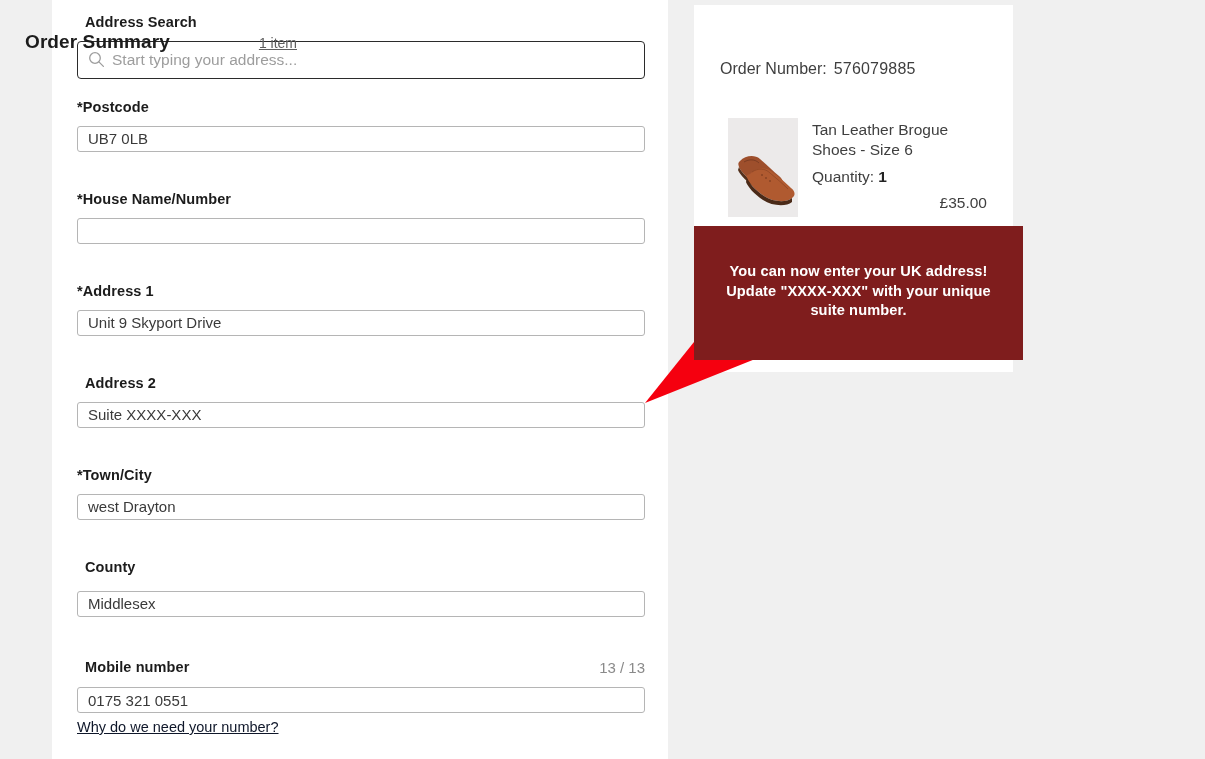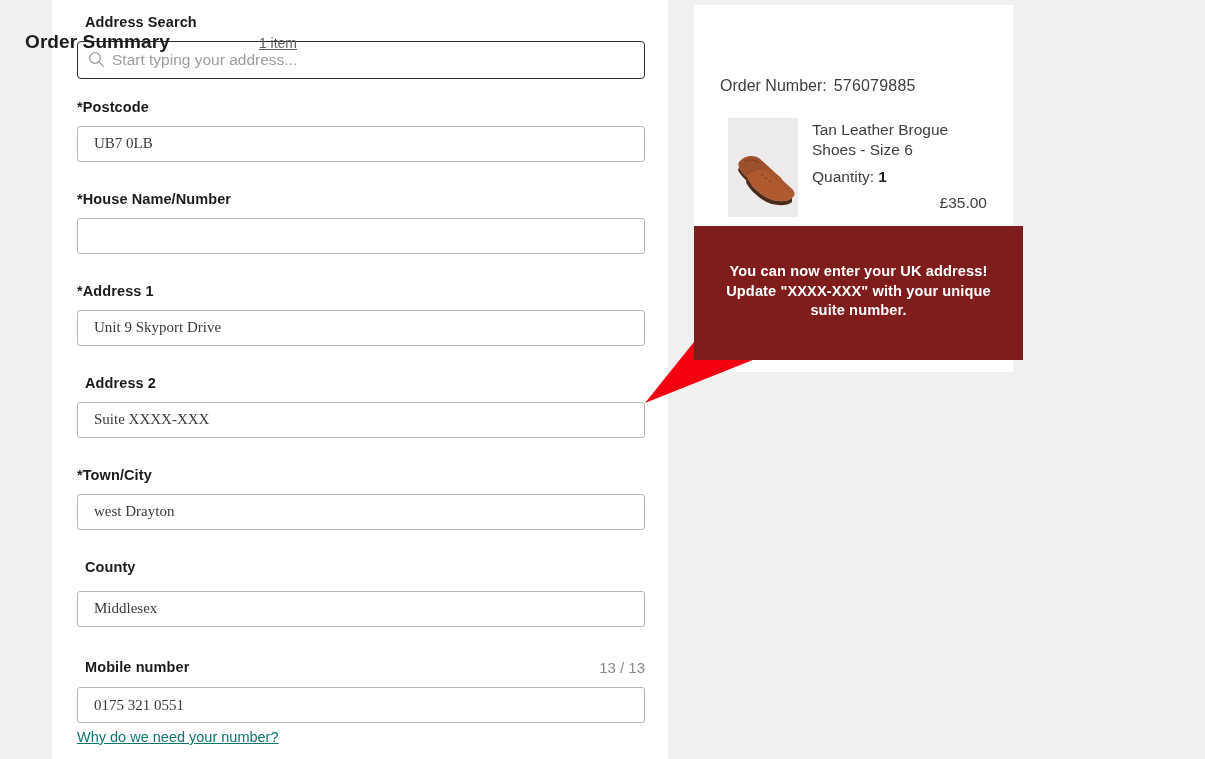--- a/index.html
+++ b/index.html
@@ -147,7 +147,7 @@
   .order-number {
     position: absolute;
     left: 720px;
-    top: 77px;
+    top: 60px;
     font-size: 16px;
     color: #3f3f3f;
     white-space: nowrap;

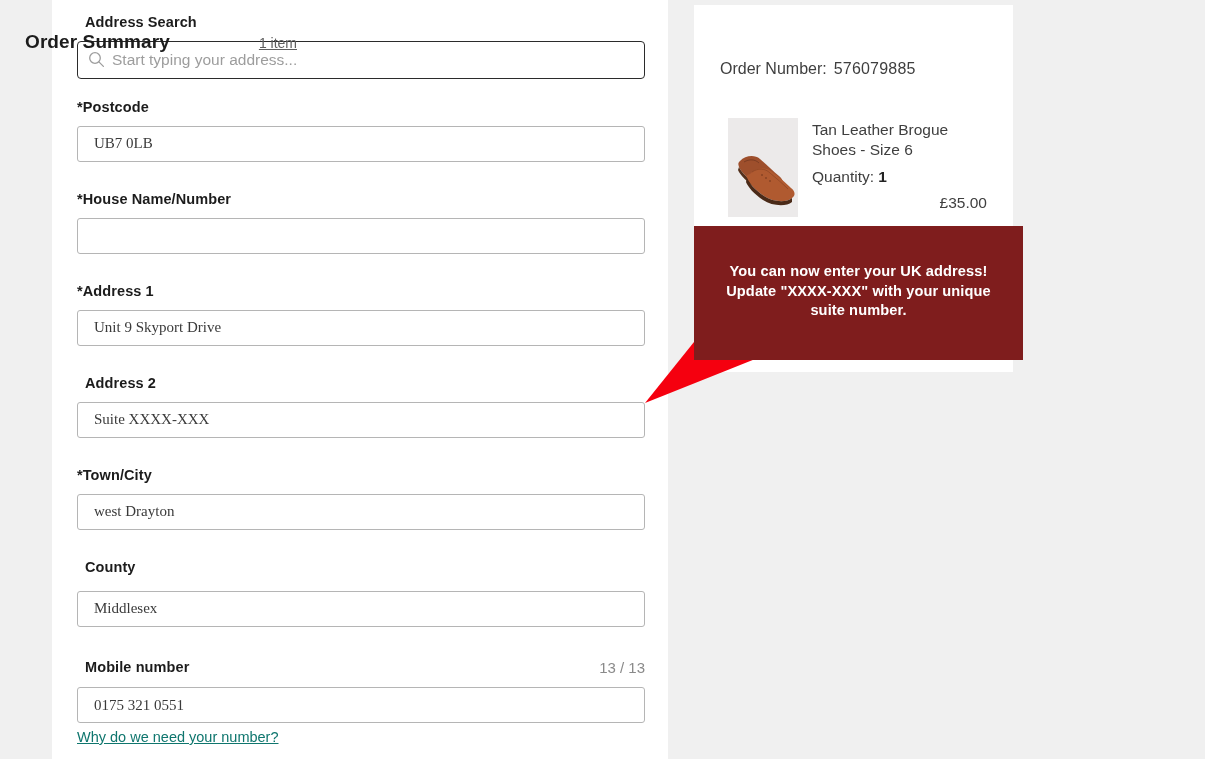--- a/index.html
+++ b/index.html
@@ -53,14 +53,14 @@
   .text-input {
     box-sizing: border-box;
     width: 568px;
-    height: 36px;
+    height: 26px;
     border: 1px solid #b5b5b5;
     border-radius: 3px;
     background: #ffffff;
-    font-family: Liberation Serif, serif;
+    font-family: Liberation Sans, sans-serif;
     font-size: 15px;
     color: #3a3a3a;
-    padding: 0 16px;
+    padding: 0 10px;
     outline: none;
     display: block;
   }

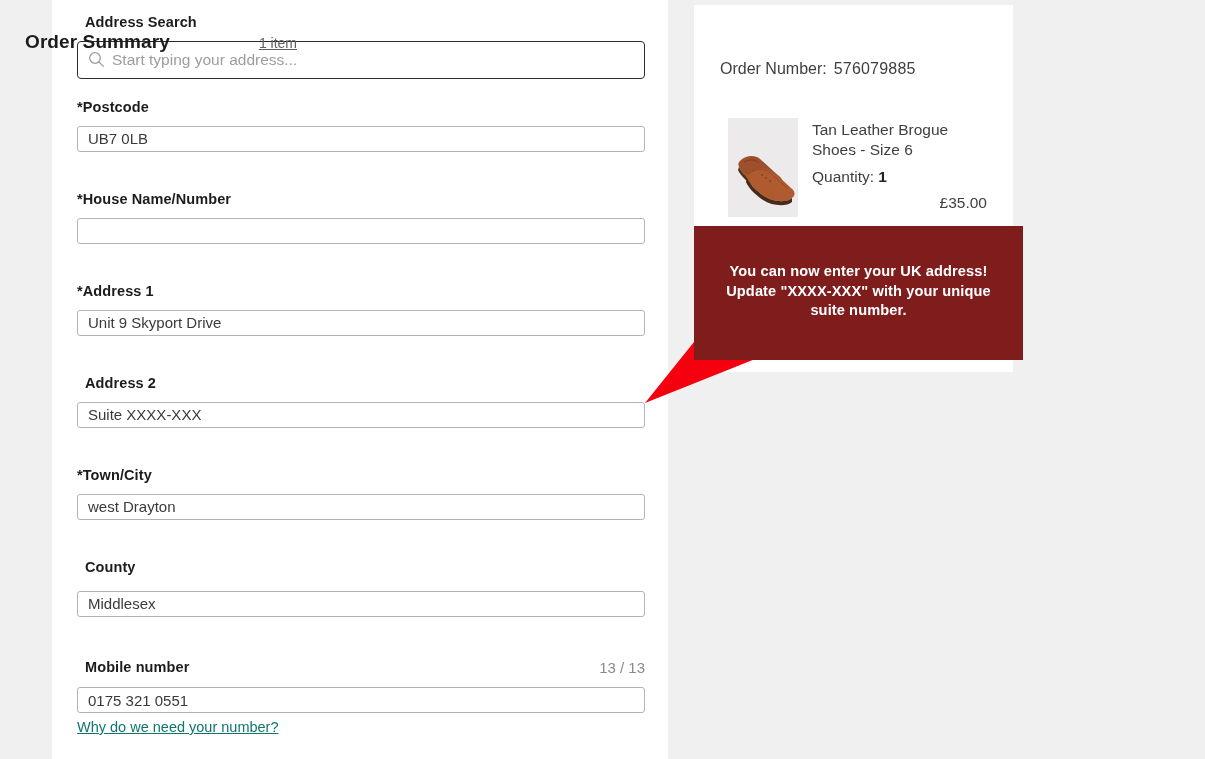--- a/index.html
+++ b/index.html
@@ -107,7 +107,7 @@
   .help-link {
     display: inline-block;
     font-size: 14.5px;
-    color: #0f766e;
+    color: #0f172a;
     text-decoration: underline;
     cursor: pointer;
   }

